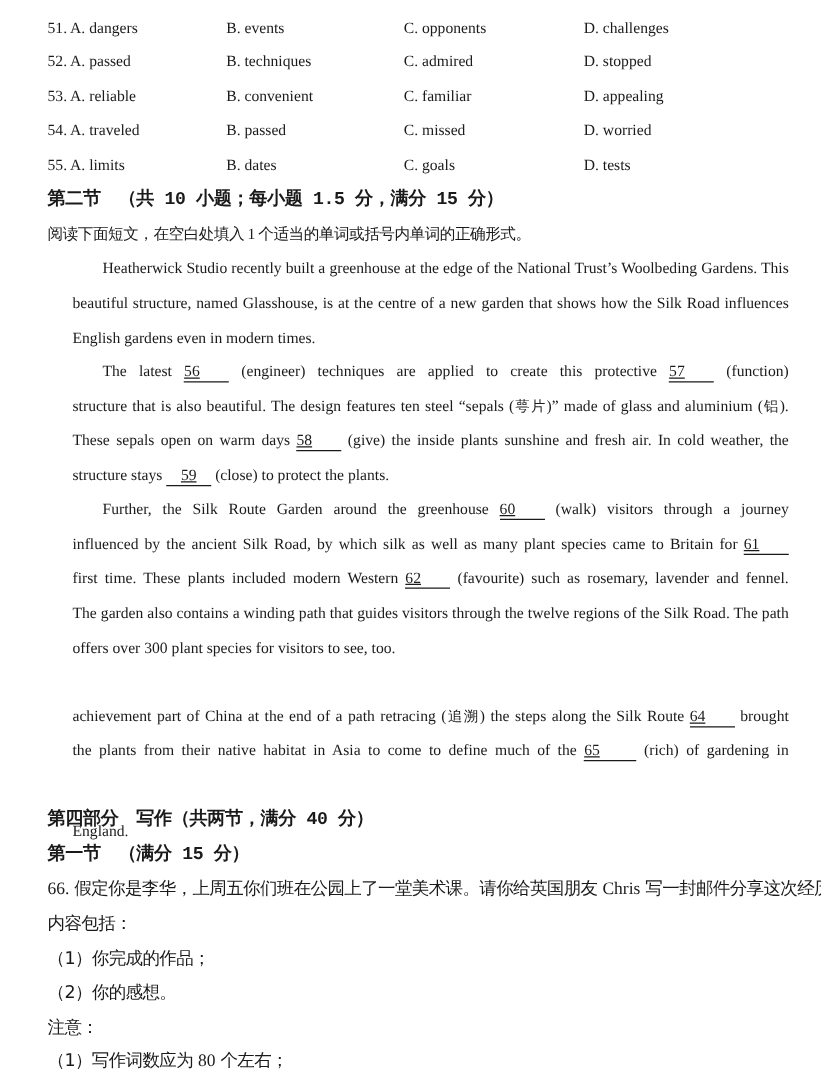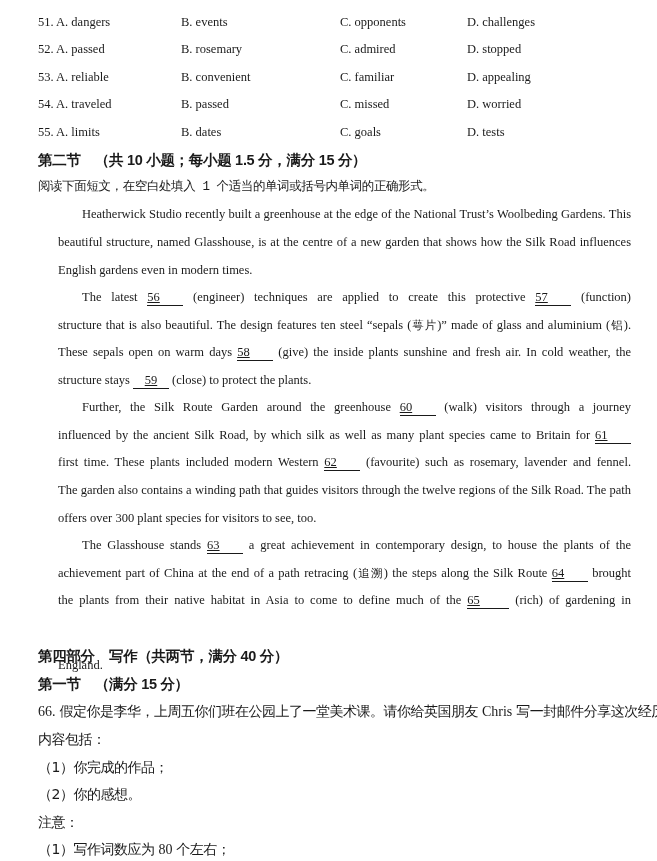--- a/index.html
+++ b/index.html
@@ -11,7 +11,7 @@
   .page { position: absolute; left: 0; top: 0; width: 657px; height: 615px; }
   .opt-row { position: absolute; left: 0; width: 657px; height: 18px; font-size: 12.5px; line-height: 18px; }
   .opt-row span { position: absolute; top: 0; white-space: nowrap; }
-  .c0 { left: 38px; } .c1 { left: 181px; } .c2 { left: 340px; text-align: right; } .c3 { left: 467px; }
+  .c0 { left: 38px; } .c1 { left: 181px; } .c2 { left: 323px; text-align: right; } .c3 { left: 467px; }
 
   .heading { position: absolute; left: 38px; font-weight: bold; font-size: 14.5px; line-height: 20px; white-space: nowrap; font-family: Liberation Sans, sans-serif; letter-spacing: -0.3px; }
   .instr { position: absolute; left: 38px; font-size: 12.5px; line-height: 18px; white-space: nowrap; font-family: Liberation Mono, monospace; letter-spacing: -0.4px; }

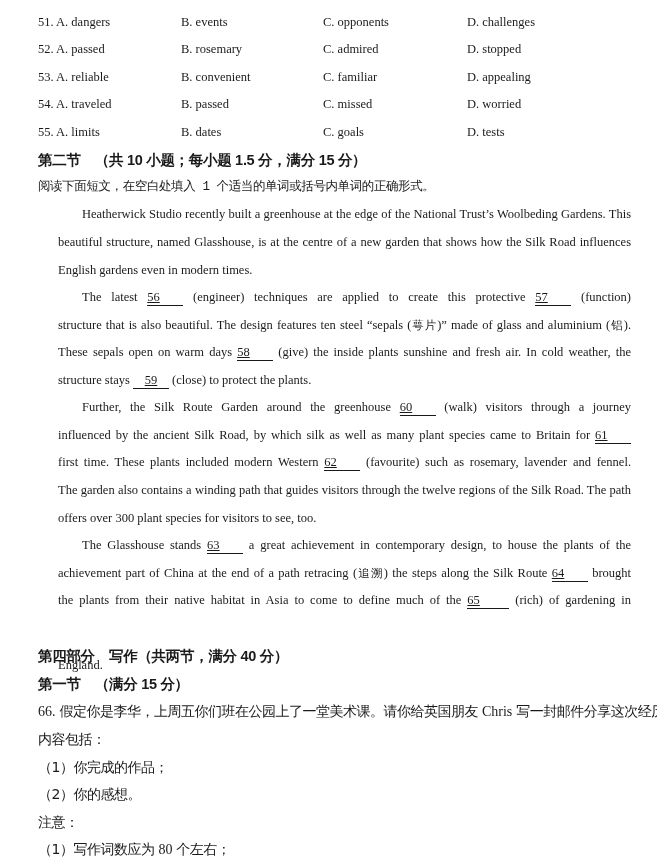--- a/index.html
+++ b/index.html
@@ -39,7 +39,7 @@
   </div>
   <div class="opt-row" style="top:40px">
     <span class="c0">52. A. passed</span>
-    <span class="c1">B. rosemary</span>
+    <span class="c1">B. techniques</span>
     <span class="c2">C. admired</span>
     <span class="c3">D. stopped</span>
   </div>

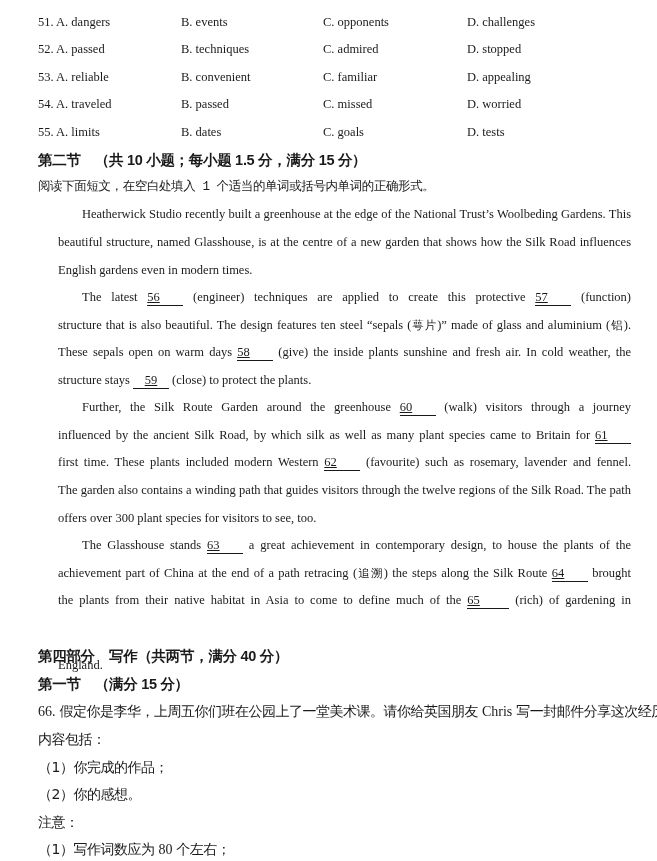--- a/index.html
+++ b/index.html
@@ -13,7 +13,7 @@
   .opt-row span { position: absolute; top: 0; white-space: nowrap; }
   .c0 { left: 38px; } .c1 { left: 181px; } .c2 { left: 323px; text-align: right; } .c3 { left: 467px; }
 
-  .heading { position: absolute; left: 38px; font-weight: bold; font-size: 14.5px; line-height: 20px; white-space: nowrap; font-family: Liberation Sans, sans-serif; letter-spacing: -0.3px; }
+  .heading { position: absolute; left: 38px; font-weight: bold; font-size: 14.5px; line-height: 20px; white-space: nowrap; font-family: Liberation Mono, monospace; letter-spacing: -0.3px; }
   .instr { position: absolute; left: 38px; font-size: 12.5px; line-height: 18px; white-space: nowrap; font-family: Liberation Mono, monospace; letter-spacing: -0.4px; }
 
   .para-line { position: absolute; left: 38px; width: 573px; font-size: 12.5px; line-height: 18px; white-space: nowrap; margin-left: 20px; }

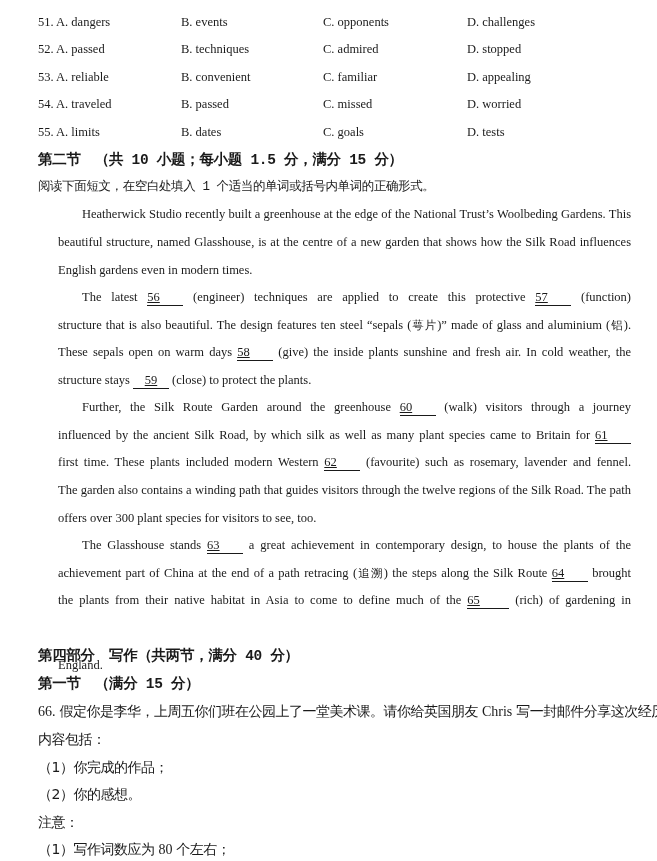--- a/index.html
+++ b/index.html
@@ -14,7 +14,7 @@
   .c0 { left: 38px; } .c1 { left: 181px; } .c2 { left: 323px; text-align: right; } .c3 { left: 467px; }
 
   .heading { position: absolute; left: 38px; font-weight: bold; font-size: 14.5px; line-height: 20px; white-space: nowrap; font-family: Liberation Mono, monospace; letter-spacing: -0.3px; }
-  .instr { position: absolute; left: 38px; font-size: 12.5px; line-height: 18px; white-space: nowrap; font-family: Liberation Mono, monospace; letter-spacing: -0.4px; }
+  .instr { position: absolute; left: 38px; font-size: 12.5px; line-height: 18px; white-space: nowrap; font-family: Liberation Serif, serif; letter-spacing: -0.4px; }
 
   .para-line { position: absolute; left: 38px; width: 573px; font-size: 12.5px; line-height: 18px; white-space: nowrap; margin-left: 20px; }
   .para-line.just { text-align: justify; text-align-last: justify; }

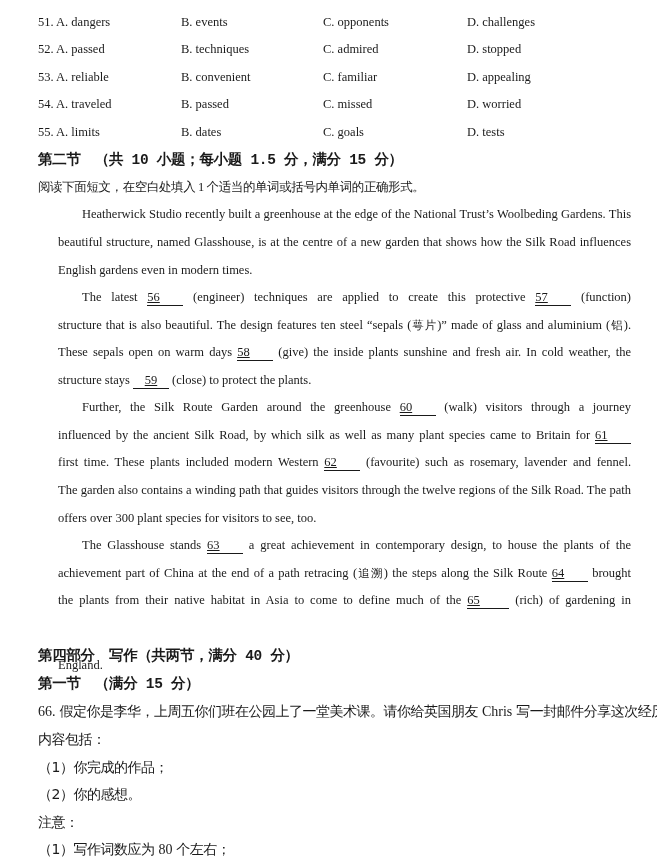--- a/index.html
+++ b/index.html
@@ -107,11 +107,6 @@
   <div class="para-line just" style="top:481px">The garden also contains a winding path that guides visitors through the twelve regions of the Silk Road. The path</div>
   <div class="para-line" style="top:509px">offers over 300 plant species for visitors to see, too.</div>
 
-  <div class="para-line just indent" style="top:536px">
-    <span>The Glasshouse stands</span>
-    <span class="blank" style="width:36px"><span class="num">63</span></span>
-    <span>a great achievement in contemporary design, to house the plants of the</span>
-  </div>
   <div class="para-line just" style="top:564px">
     <span>achievement part of China at the end of a path retracing (</span><span class="cjk">追溯</span><span>) the steps along the Silk Route</span>
     <span class="blank" style="width:36px"><span class="num">64</span></span>

